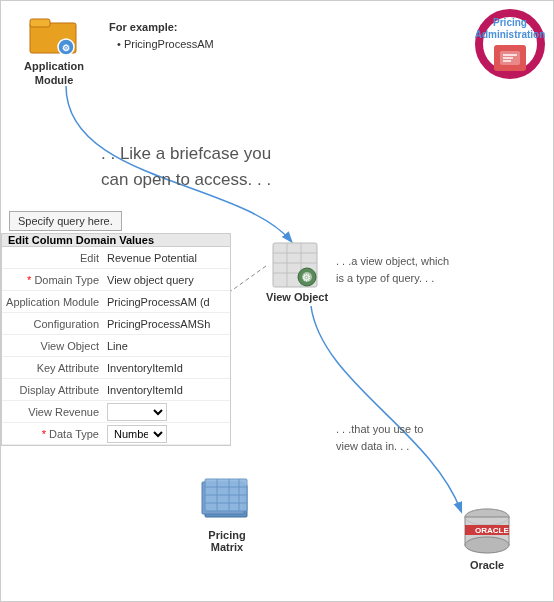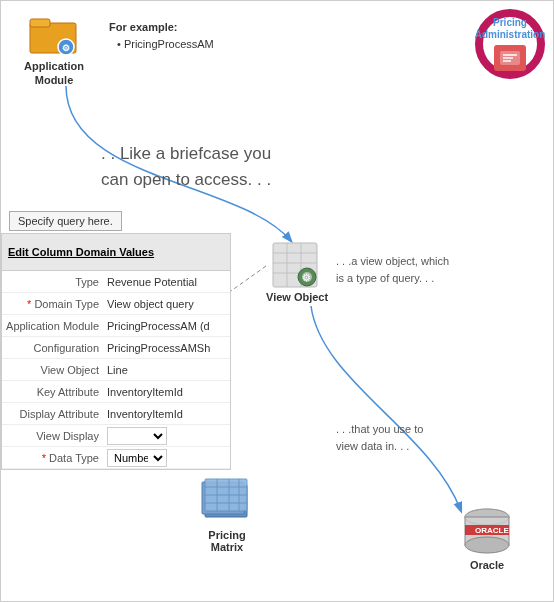--- a/index.html
+++ b/index.html
@@ -137,11 +137,10 @@
     }
     .edit-panel-title {
       background: #e8e8e8;
-      padding: 12px 6px;
+      padding: 0 6px;
       font-weight: bold;
       font-size: 11px;
       border-bottom: 1px solid #ccc;
-      text-decoration: underline;
     }
     .edit-panel-row {
       display: flex;

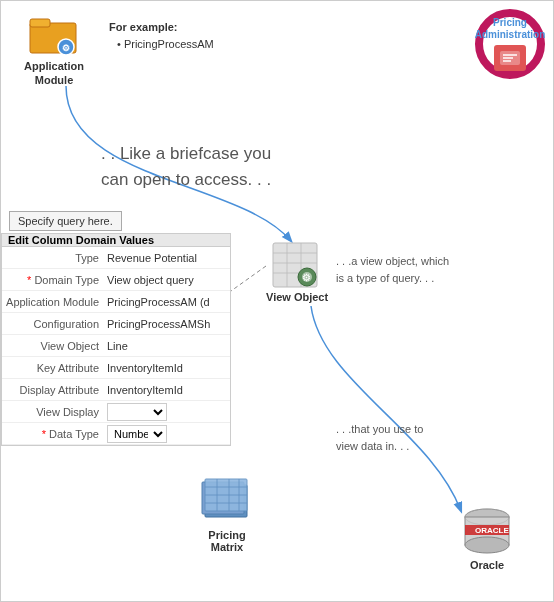--- a/index.html
+++ b/index.html
@@ -319,7 +319,7 @@
     <div class="edit-panel-title">Edit Column Domain Values</div>
 
     <div class="edit-panel-row">
-      <div class="edit-panel-label">Type</div>
+      <div class="edit-panel-label">Edit</div>
       <div class="edit-panel-value">Revenue Potential</div>
     </div>
 

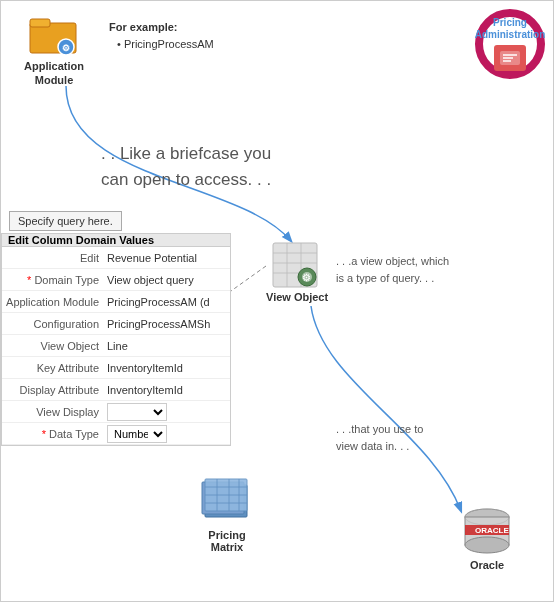--- a/index.html
+++ b/index.html
@@ -354,7 +354,7 @@
     </div>
 
     <div class="edit-panel-row">
-      <div class="edit-panel-label">View Display</div>
+      <div class="edit-panel-label">View Revenue</div>
       <div class="edit-panel-value">
         <select class="edit-panel-select">
           <option value=""></option>

